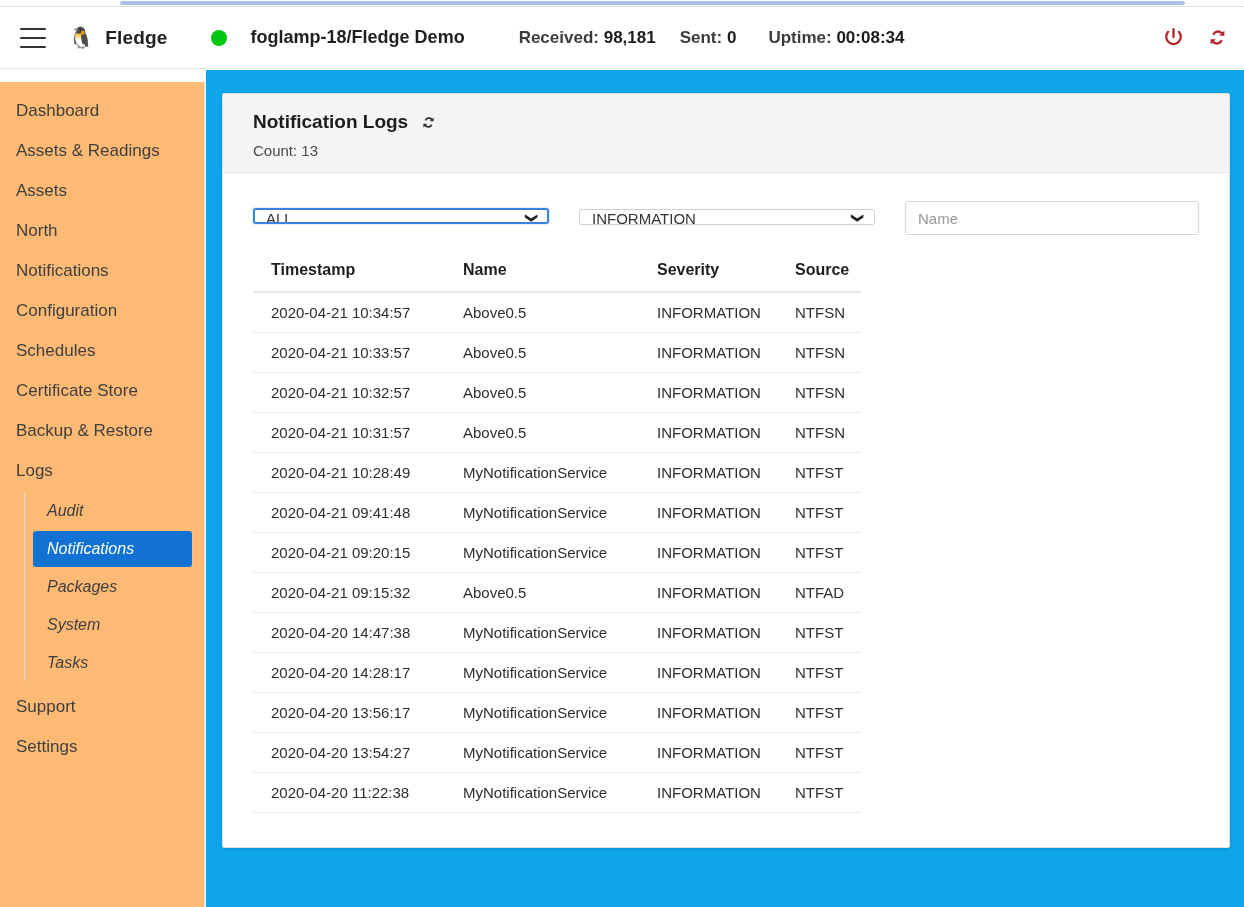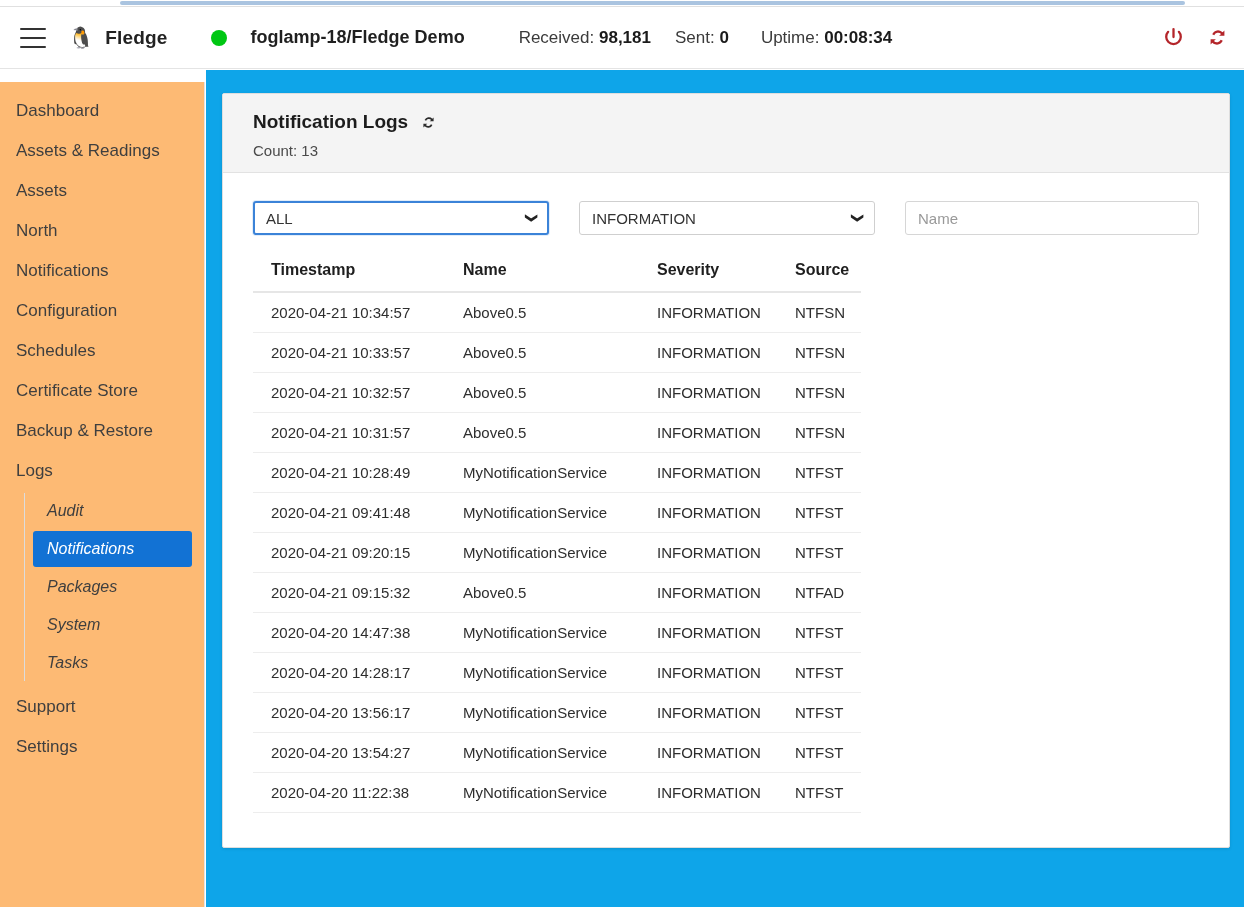--- a/index.html
+++ b/index.html
@@ -60,7 +60,7 @@
 
   .stats { display: flex; align-items: baseline; margin-left: 54px; }
   .stat { font-size: 17px; color: #3b3b3b; white-space: nowrap; }
-  .stat .lbl { font-weight: normal; }
+  .stat .lbl { font-weight: bold; }
   .stat .val { font-weight: bold; color: #1b1b1b; }
   .stat + .stat { margin-left: 24px; }
   .stat.uptime { margin-left: 32px; }

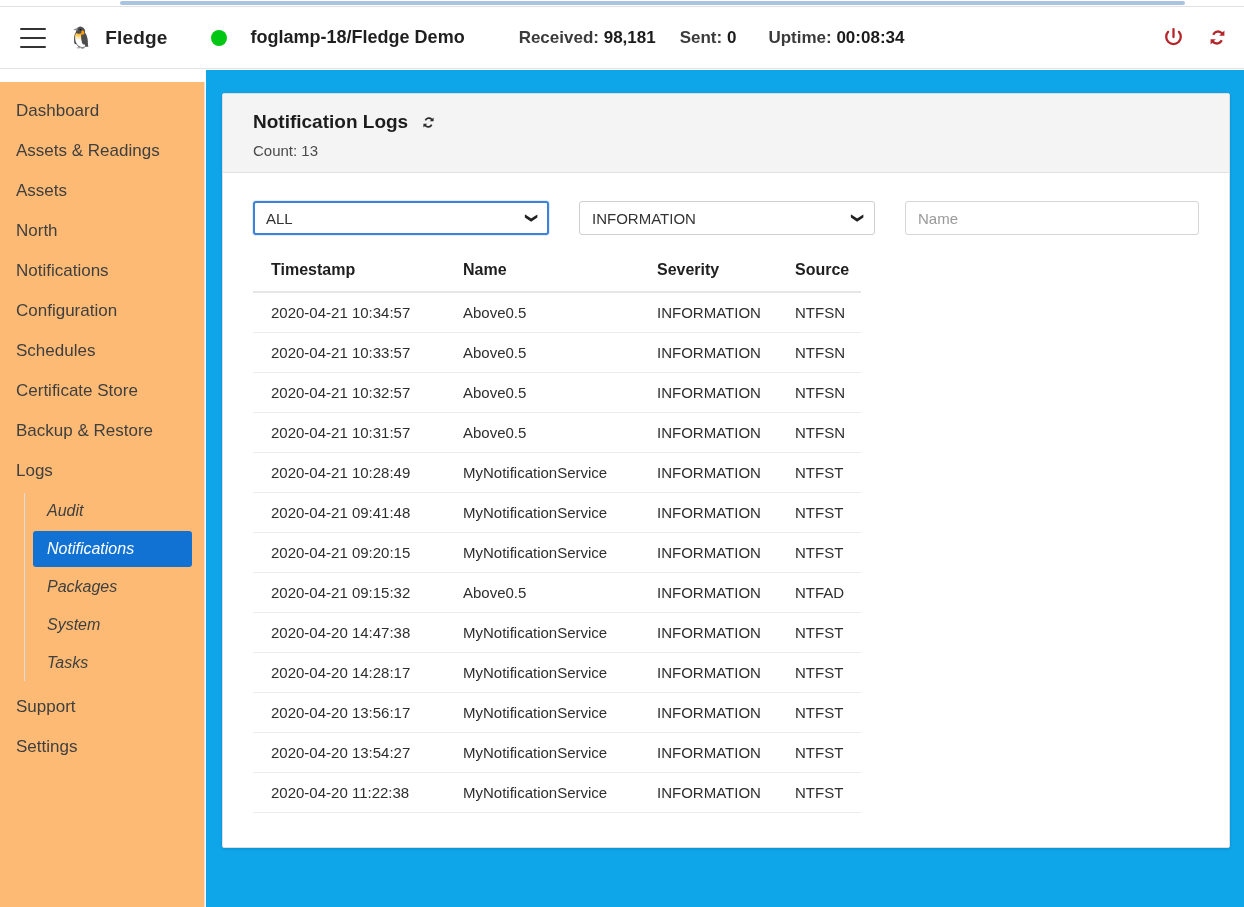--- a/index.html
+++ b/index.html
@@ -147,7 +147,7 @@
     background: #ffffff;
     border: 1px solid #cfcfcf;
     border-radius: 3px;
-    height: 34px;
+    height: 16px;
     padding: 0 30px 0 12px;
     outline: none;
     cursor: pointer;

